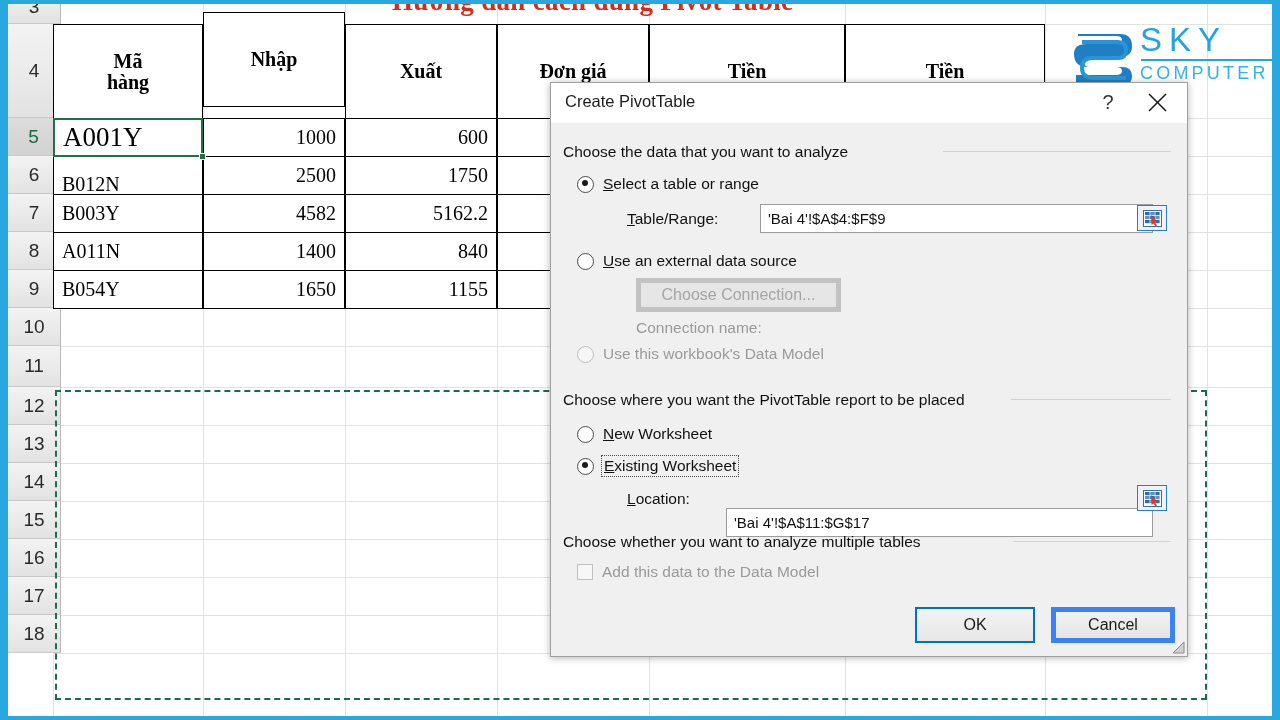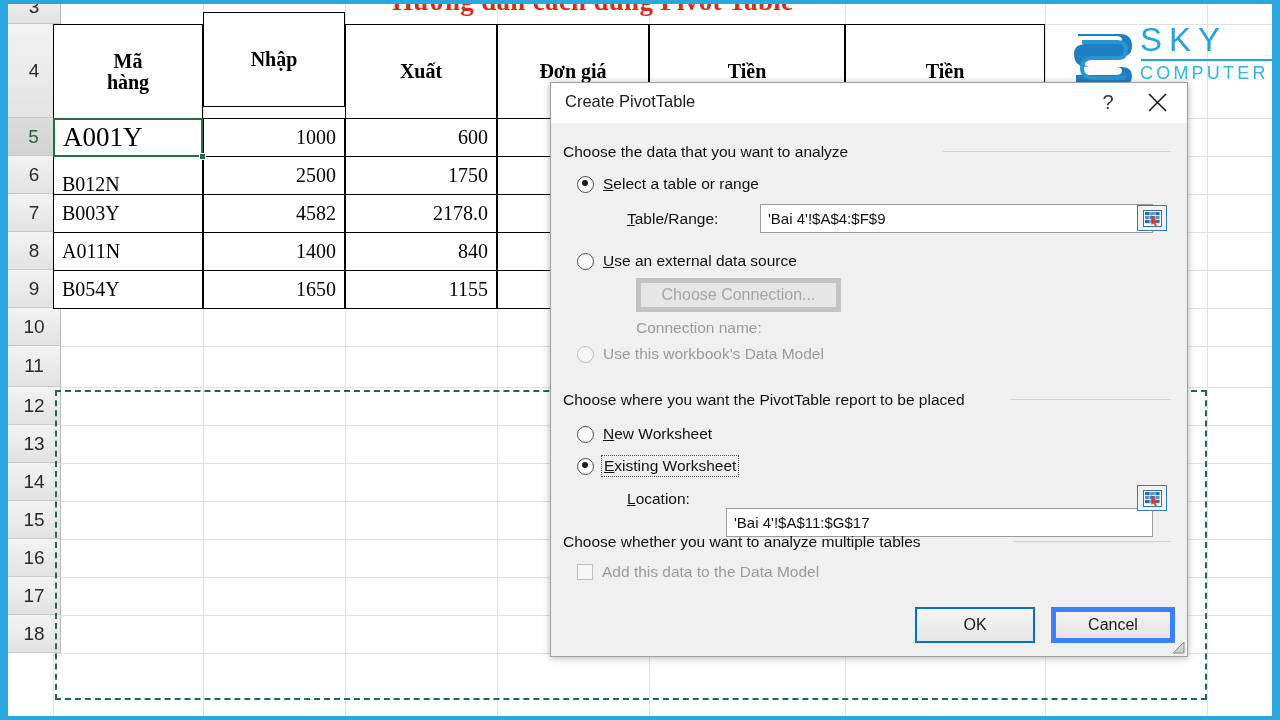--- a/index.html
+++ b/index.html
@@ -307,7 +307,7 @@
         <div class="tbl-cell num" style="left: 837px; top: 152px; width: 200px; height: 39px;"></div>
         <div class="tbl-cell txt" style="left: 45px; top: 190px; width: 150px; height: 39px;">B003Y</div>
         <div class="tbl-cell num" style="left: 195px; top: 190px; width: 142px; height: 39px;">4582</div>
-        <div class="tbl-cell num" style="left: 337px; top: 190px; width: 152px; height: 39px;">2178.0</div>
+        <div class="tbl-cell num" style="left: 337px; top: 190px; width: 152px; height: 39px;">5162.2</div>
         <div class="tbl-cell num" style="left: 489px; top: 190px; width: 152px; height: 39px;">1</div>
         <div class="tbl-cell num" style="left: 641px; top: 190px; width: 196px; height: 39px;"></div>
         <div class="tbl-cell num" style="left: 837px; top: 190px; width: 200px; height: 39px;"></div>

